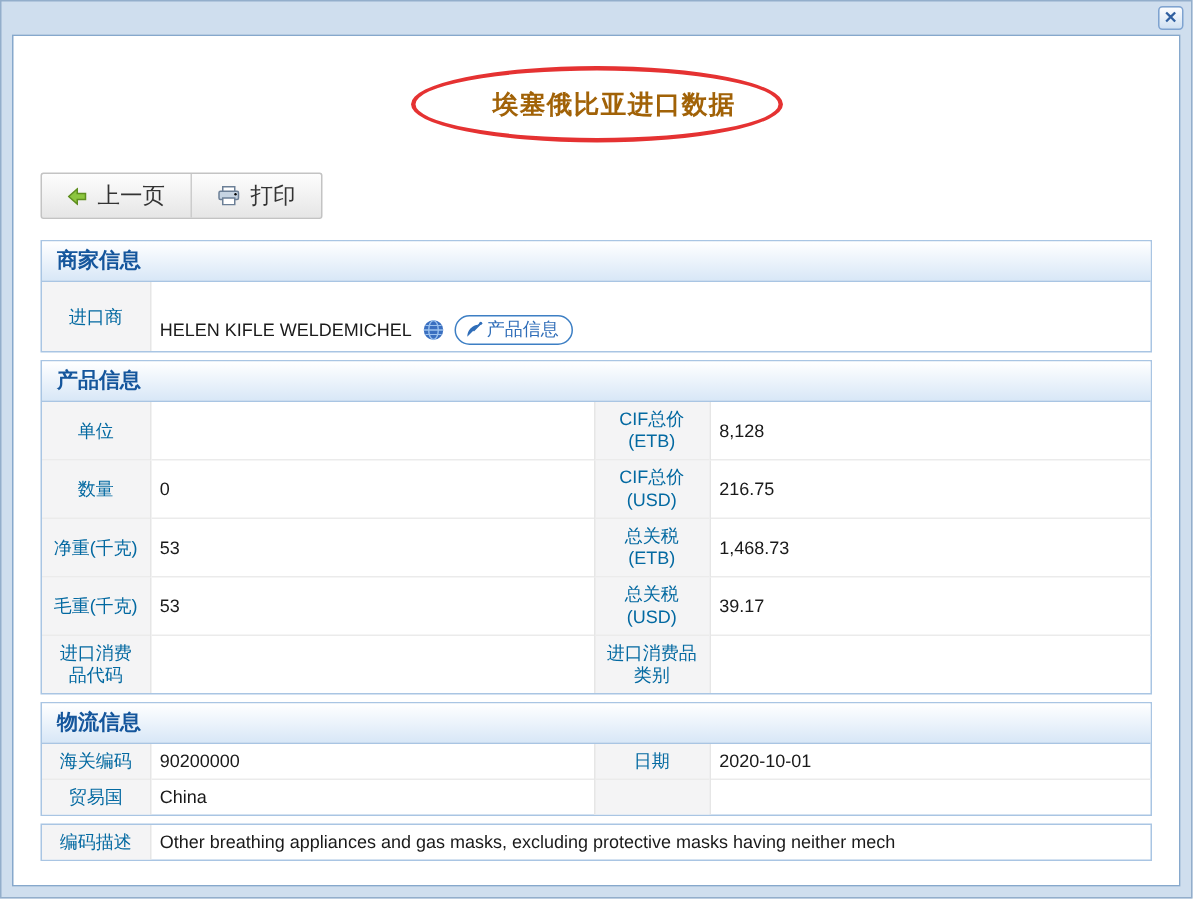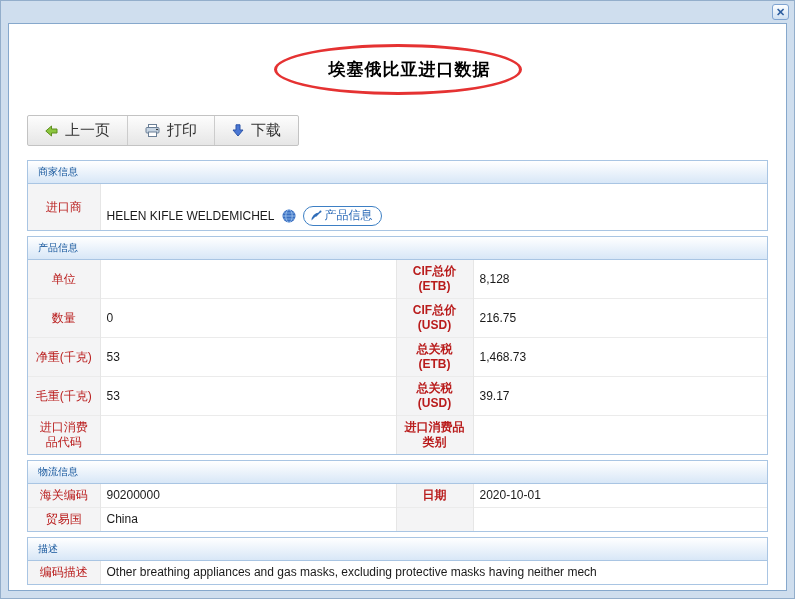--- a/index.html
+++ b/index.html
@@ -52,7 +52,7 @@
     padding:11px 28px;
   }
   .page-title{
-    font-size:17px;font-weight:bold;color:#000000;
+    font-size:17px;font-weight:bold;color:#a16207;
     letter-spacing:1px;white-space:nowrap;margin-left:24px;
   }
   .toolbar{

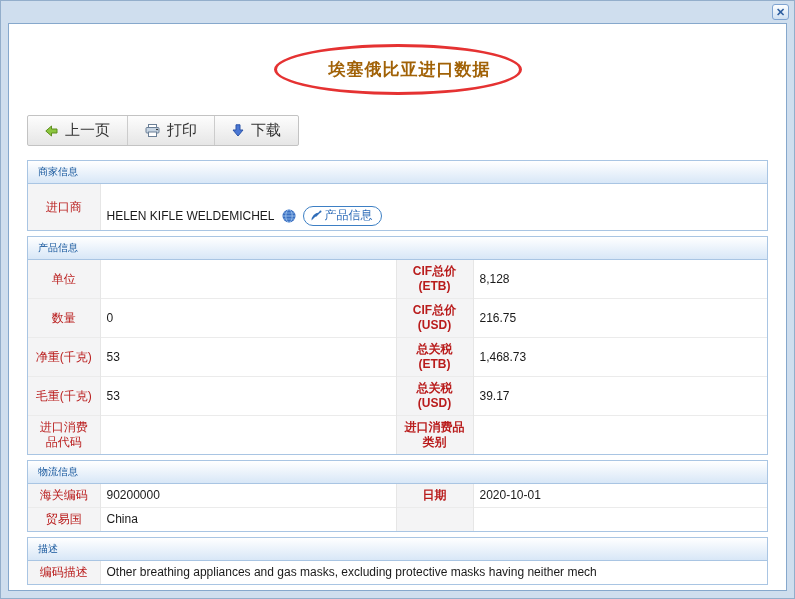--- a/index.html
+++ b/index.html
@@ -140,14 +140,6 @@
           </svg>
         </span>
         <span>打印</span>
-      </button>
-      <button class="tb-btn">
-        <span class="icon">
-          <svg width="12" height="13" viewBox="0 0 12 13">
-              <path d="M4 0.8 L8 0.8 L8 6 L11 6 L6 12 L1 6 L4 6 Z" fill="#4a77d4" stroke="#2d55a8" stroke-width="1"></path>
-            </svg>
-        </span>
-        <span>下载</span>
       </button>
     </div>
 

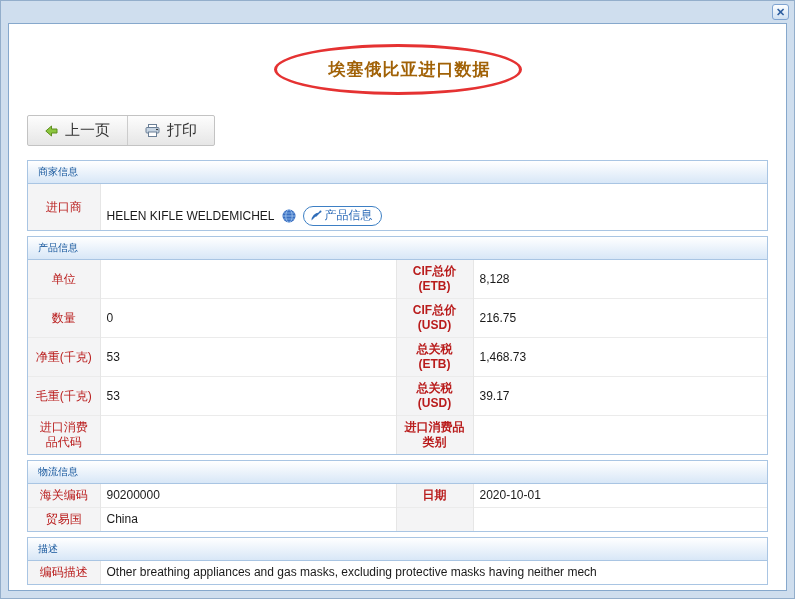--- a/index.html
+++ b/index.html
@@ -79,7 +79,7 @@
     background:linear-gradient(#ffffff,var(--header-bg));
     border-bottom:1px solid var(--section-border);
     color:var(--header-text);
-    font-weight:normal;font-size:10px;
+    font-weight:bold;font-size:14px;
     padding:4px 10px;
   }
   table.kv{border-collapse:collapse;width:100%;table-layout:fixed;}

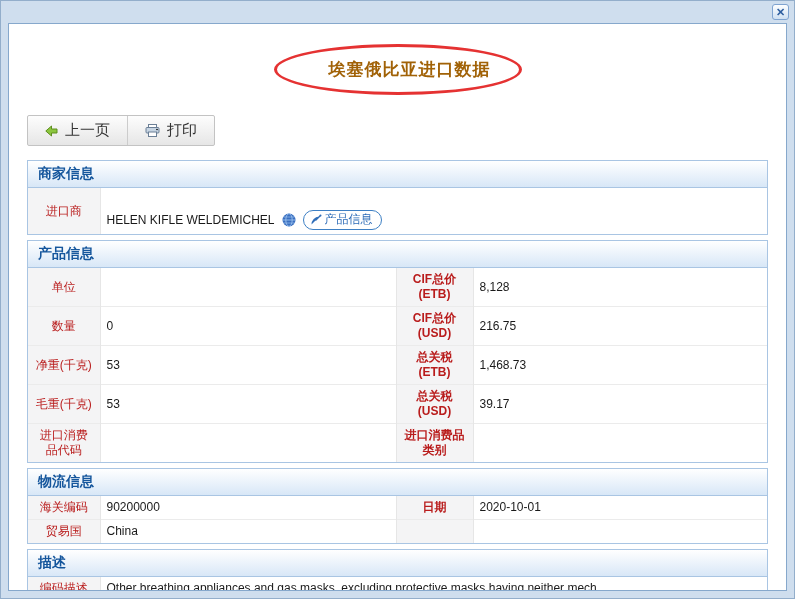--- a/index.html
+++ b/index.html
@@ -91,7 +91,7 @@
   table.kv tr + tr td{border-top:1px solid #ebebeb;}
   td.lbl{
     background:var(--label-bg);
-    color:#b91c1c;text-align:center;
+    color:#0369a1;text-align:center;
     border-right:1px solid #e6e6e6;
   }
   td.lbl.l2{border-left:1px solid #e6e6e6;font-weight:bold;}

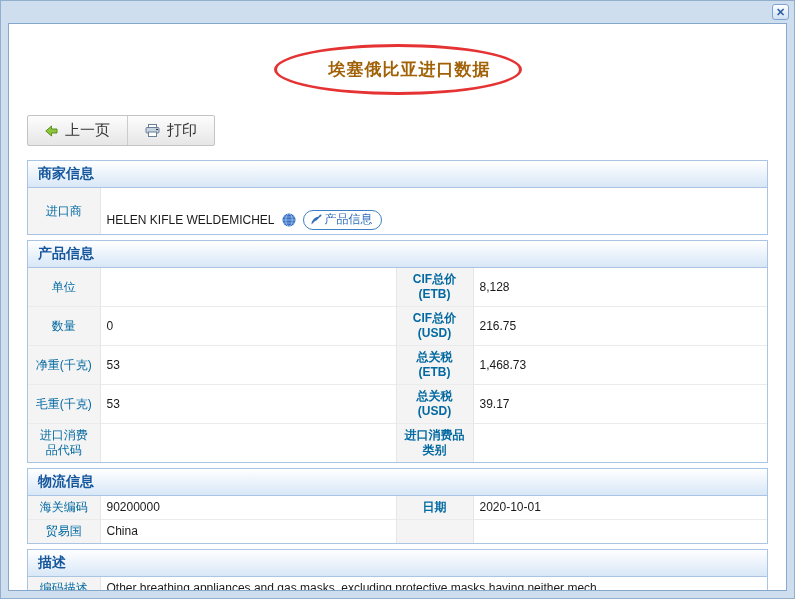--- a/index.html
+++ b/index.html
@@ -94,7 +94,7 @@
     color:#0369a1;text-align:center;
     border-right:1px solid #e6e6e6;
   }
-  td.lbl.l2{border-left:1px solid #e6e6e6;font-weight:bold;}
+  td.lbl.l2{border-left:1px solid #e6e6e6;}
   td.val{padding-left:9px;color:#1a1a1a;}
   .importer-cell{display:flex;align-items:center;gap:7px;margin-top:18px;}
   .radar-pill{

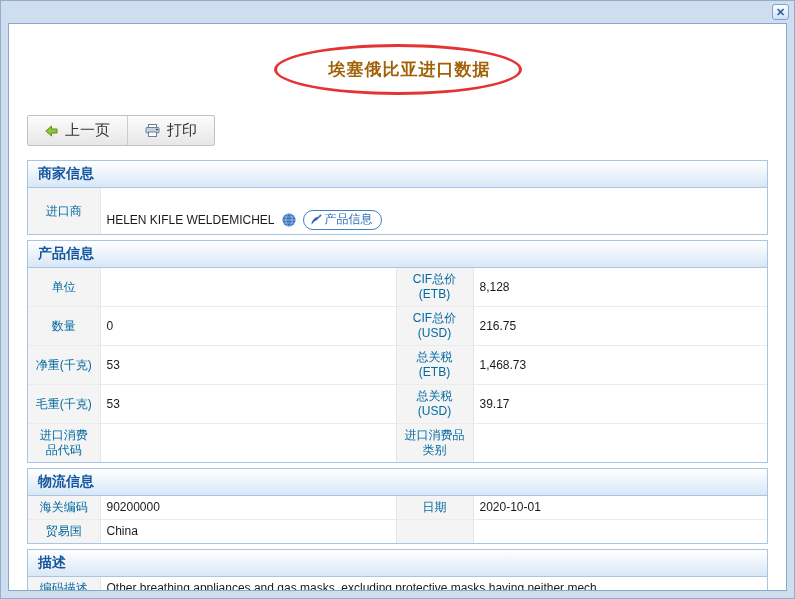--- a/index.html
+++ b/index.html
@@ -257,7 +257,6 @@
 
     
     <div class="section">
-      <div class="section-header">描述</div>
       <table class="kv">
         <colgroup>
             <col style="width:72px">

